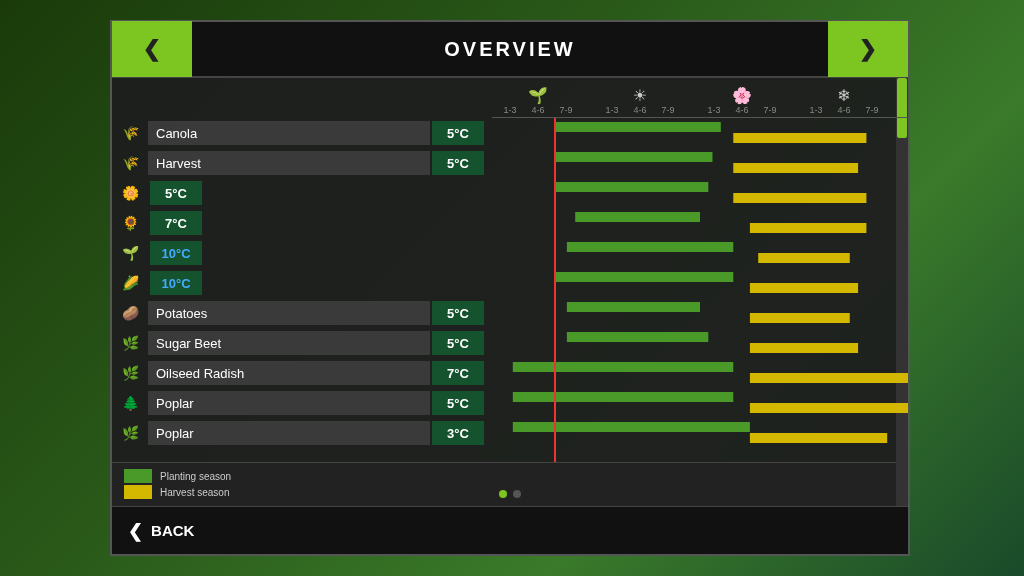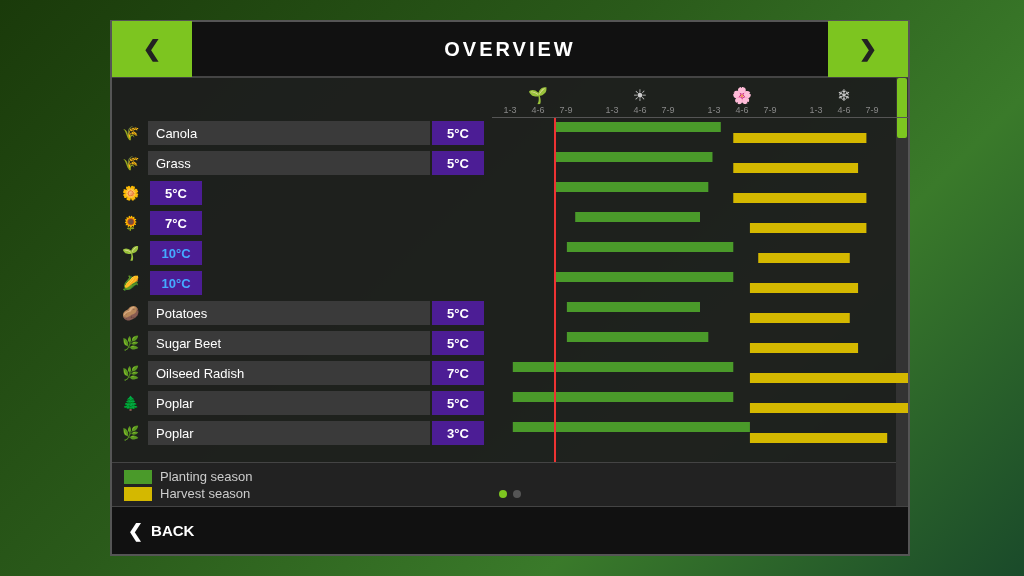--- a/index.html
+++ b/index.html
@@ -111,7 +111,7 @@
       align-items: center;
       justify-content: center;
       color: #fff;
-      background: #4c1d95;
+      background: #14532d;
       margin-left: 2px;
     }
 

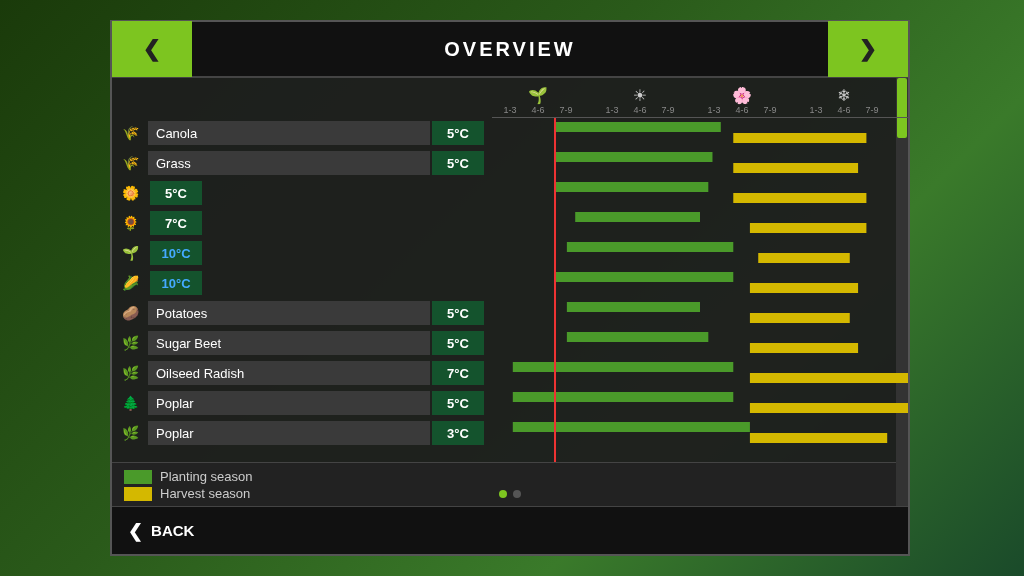--- a/index.html
+++ b/index.html
@@ -248,7 +248,7 @@
   </div>
         <div class="crop-row">
     <div class="crop-icon">🌾</div>
-    <div class="crop-name">Grass</div>
+    <div class="crop-name">Harvest</div>
     <div class="crop-temp ">5°C</div>
   </div>
         <div class="crop-row">

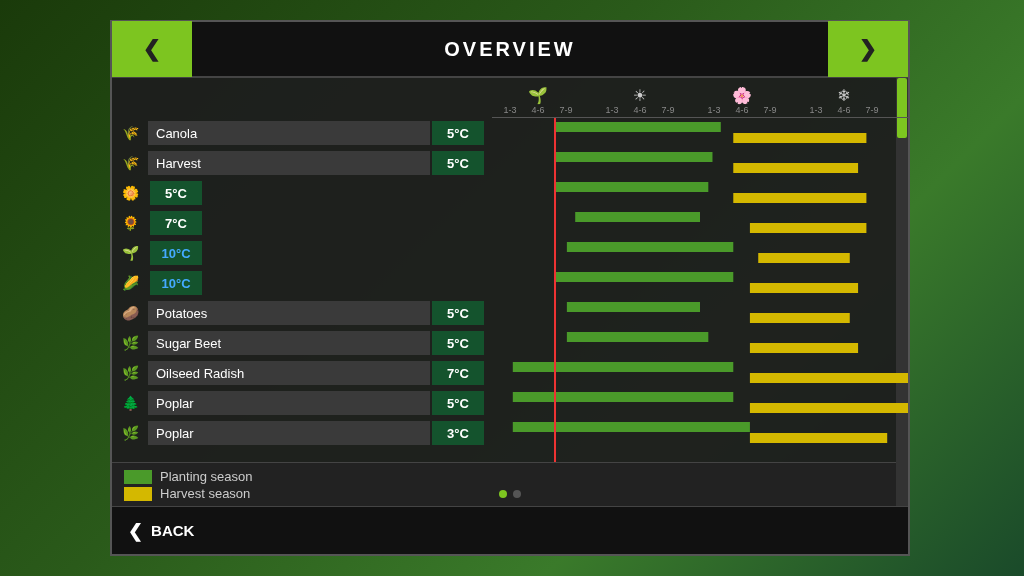--- a/index.html
+++ b/index.html
@@ -174,7 +174,7 @@
 
     .legend-label {
       color: #ccc;
-      font-size: 13px;
+      font-size: 10px;
     }
 
     

